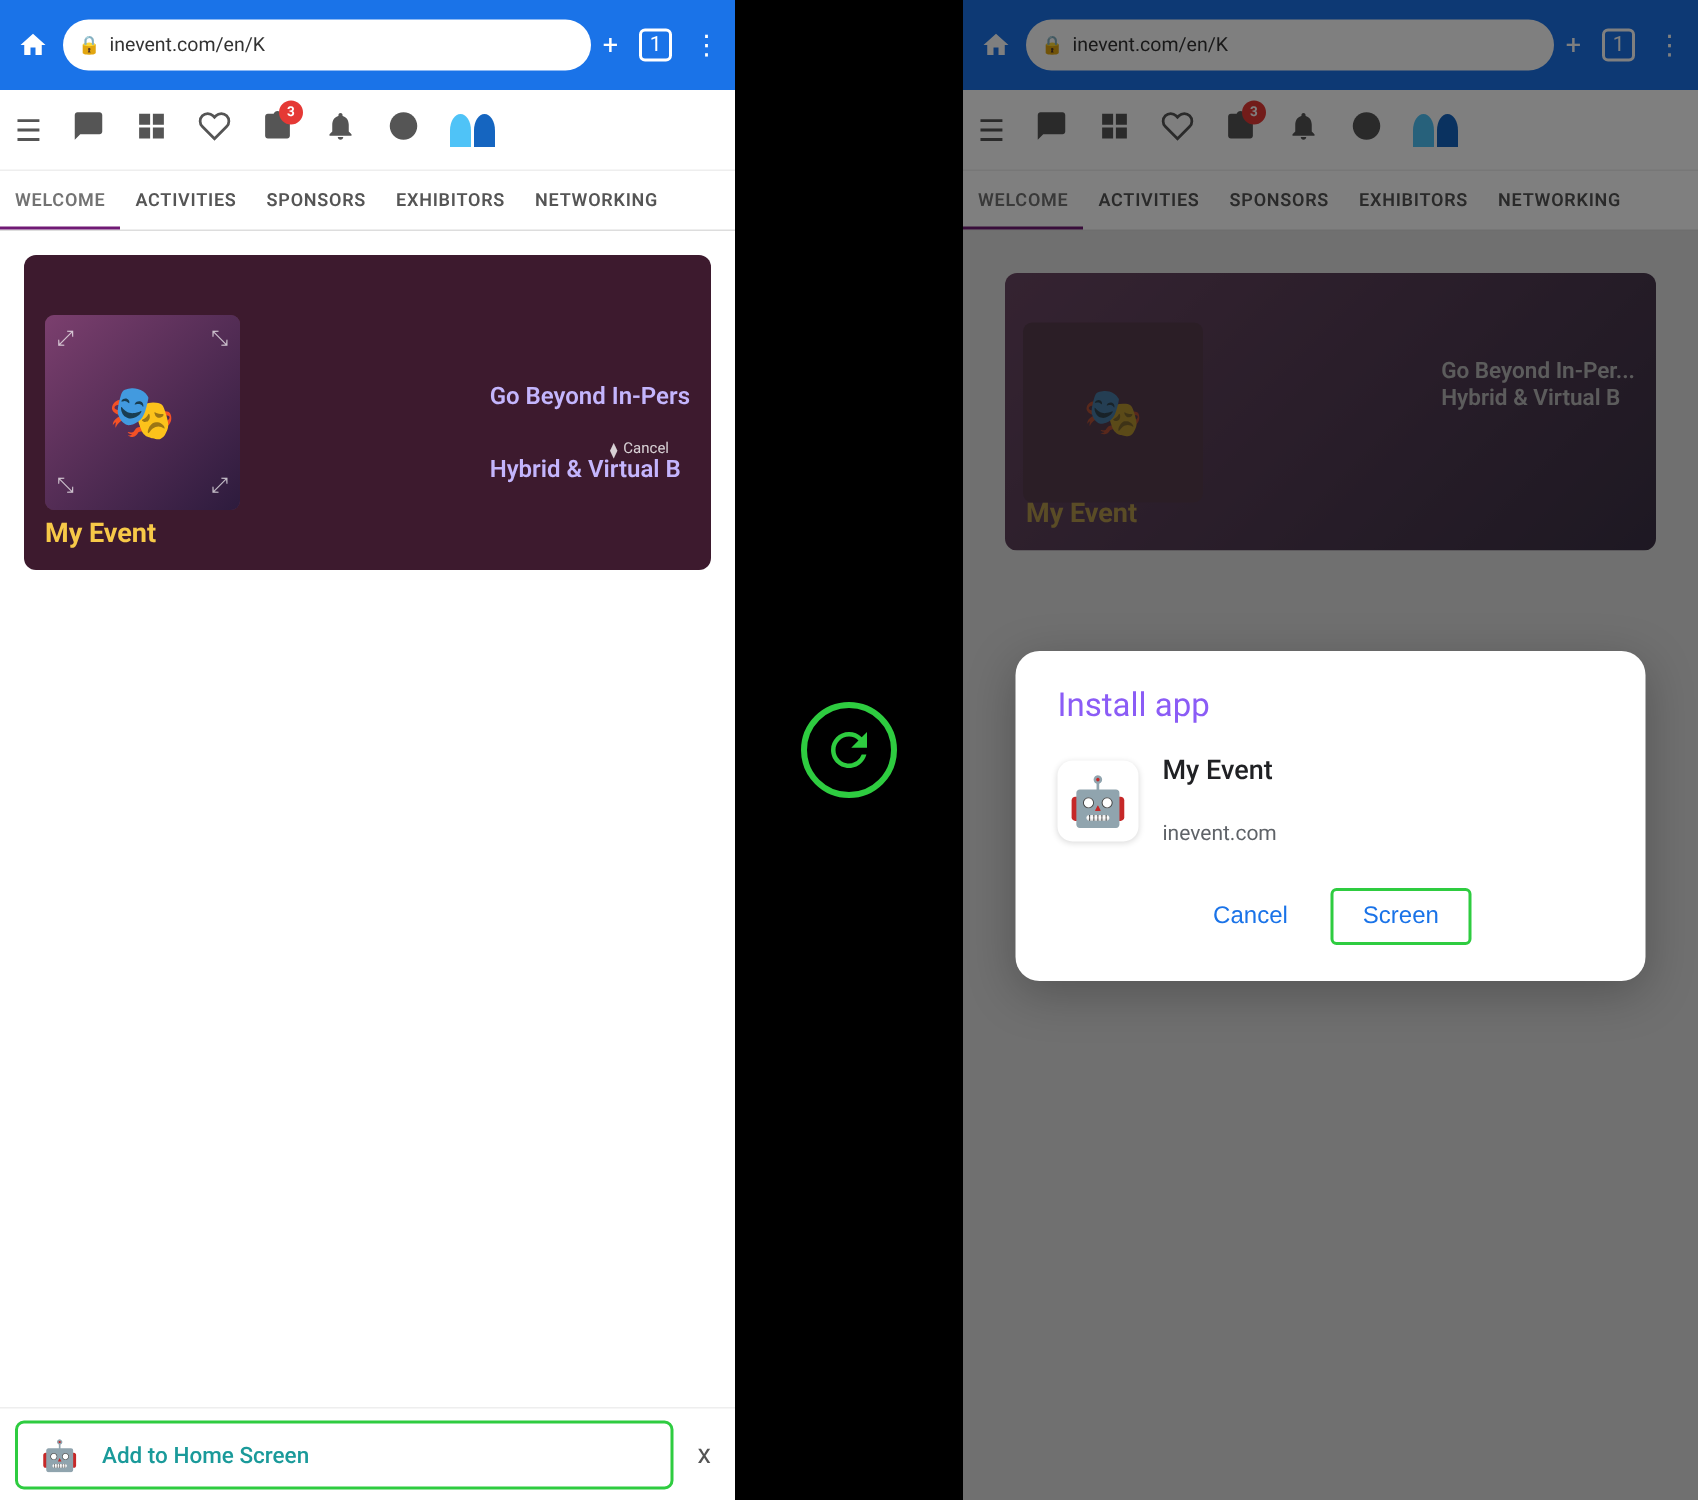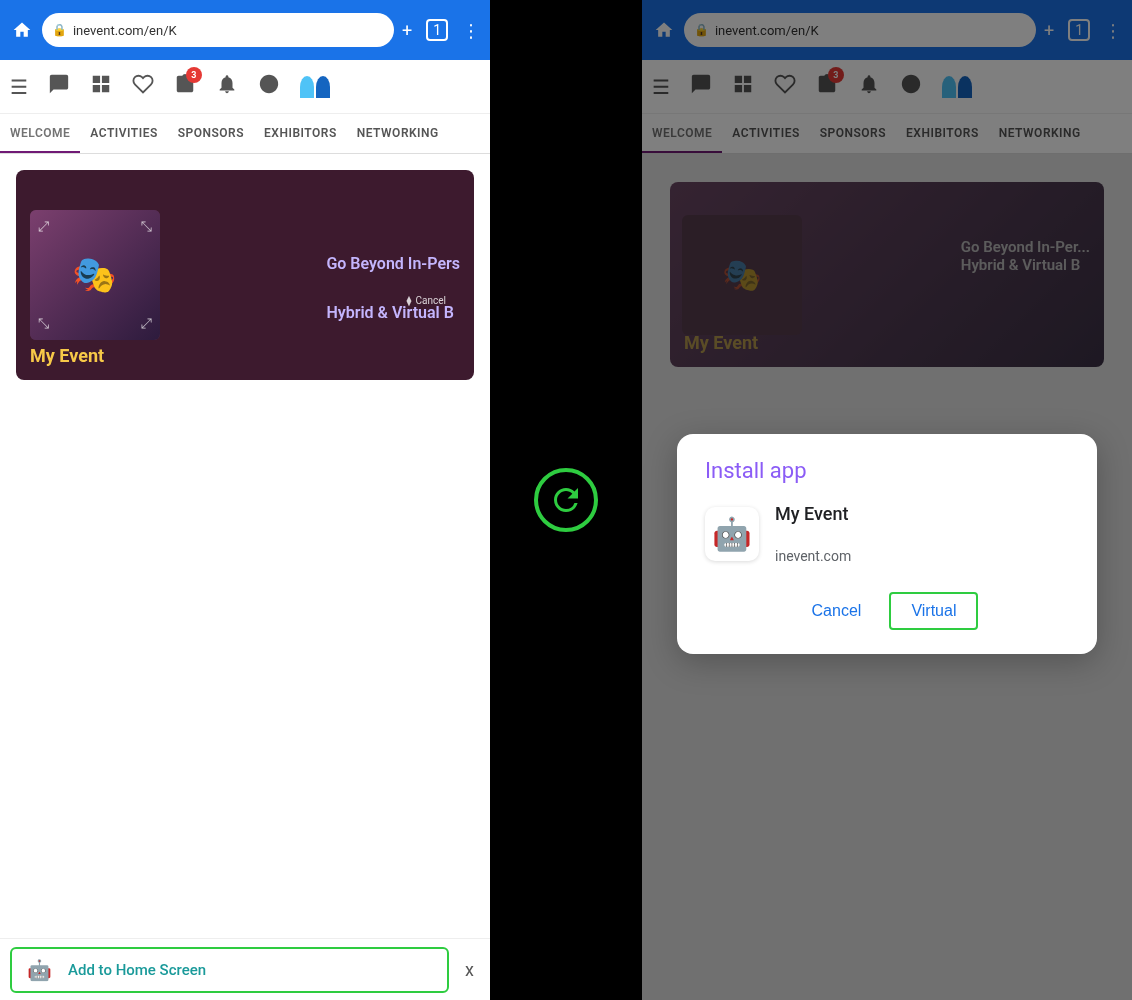--- a/index.html
+++ b/index.html
@@ -662,7 +662,7 @@
     </div>
     <div class="dialog-actions">
       <button class="dialog-cancel-btn">Cancel</button>
-      <button class="dialog-install-btn">Virtual</button>
+      <button class="dialog-install-btn">Screen</button>
     </div>
   </div>
 

